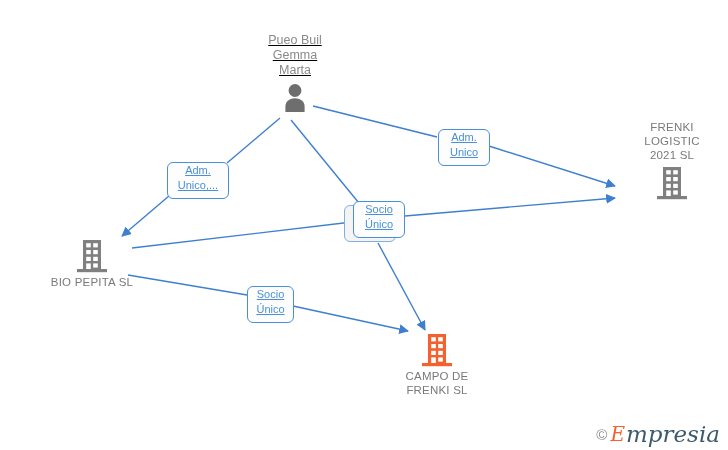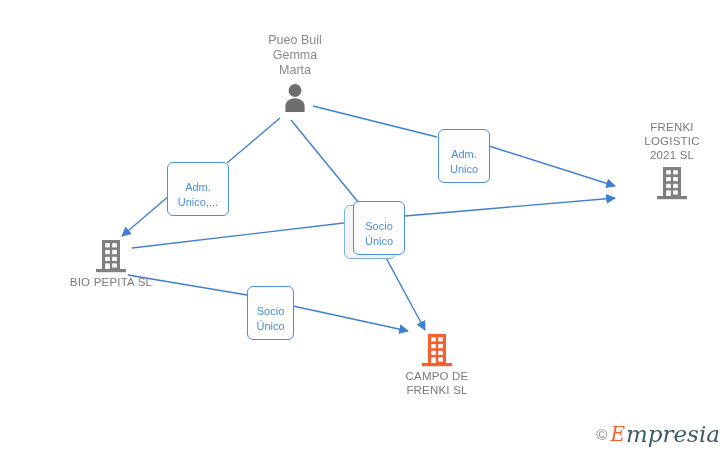--- a/index.html
+++ b/index.html
@@ -94,7 +94,7 @@
     <line x1="293" y1="306" x2="408" y2="331" stroke="#3f7fcf" stroke-width="1.4" marker-end="url(#arrow)"></line>
   </svg>
 
-  <div class="node" style="left:235px;top:33px;width:120px;">
+  <div class="node" style="left:235px;top:33px;width:120px;text-decoration:underline;">
     <div class="person-label">Pueo Buil
 Gemma
 Marta</div>

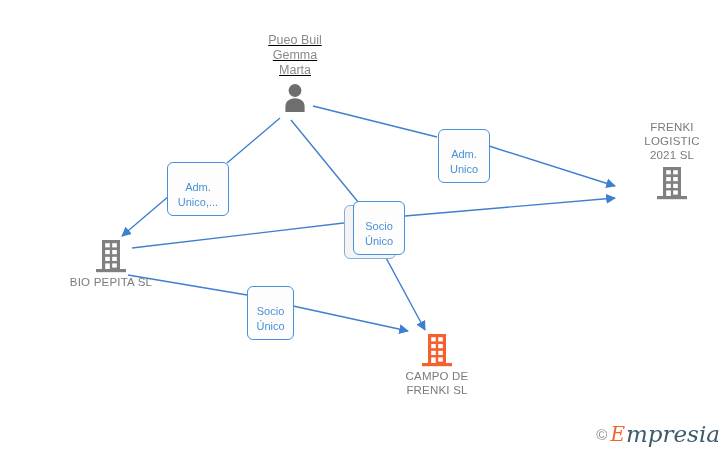--- a/index.html
+++ b/index.html
@@ -38,10 +38,11 @@
     background:#fdfdfd;
     color:#4a90d9;
     font-size:11px;line-height:15px;
-    padding:17px 8px 5px;
+    padding:0 8px 5px;
     text-align:center;
     white-space:pre-line;
     box-sizing:border-box;
+    text-decoration:underline;
   }
   .edge-label.ghost{
     background:#f4f4f4;

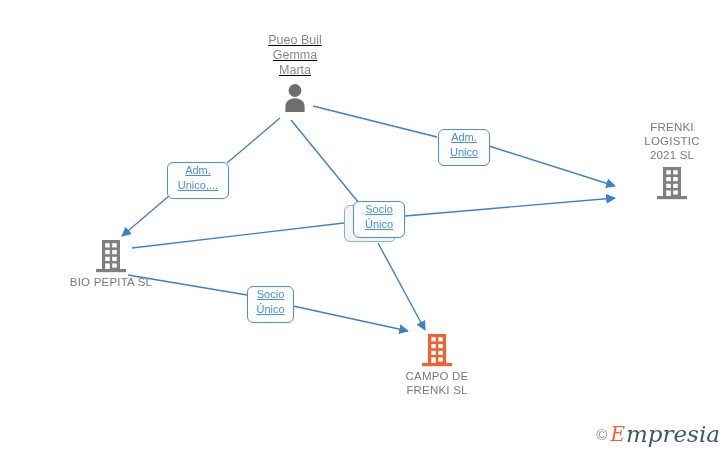--- a/index.html
+++ b/index.html
@@ -123,7 +123,7 @@
     </svg>
   </div>
 
-  <div class="node" style="left:51px;top:239px;width:120px;">
+  <div class="node" style="left:32px;top:239px;width:120px;">
     <svg style="display:block;margin:0 auto;" width="32" height="34" viewBox="0 0 32 34" xmlns="http://www.w3.org/2000/svg">
       <rect x="7" y="1" width="18" height="29" fill="#808080"></rect>
       <rect x="1" y="30" width="30" height="3.2" fill="#808080"></rect>

